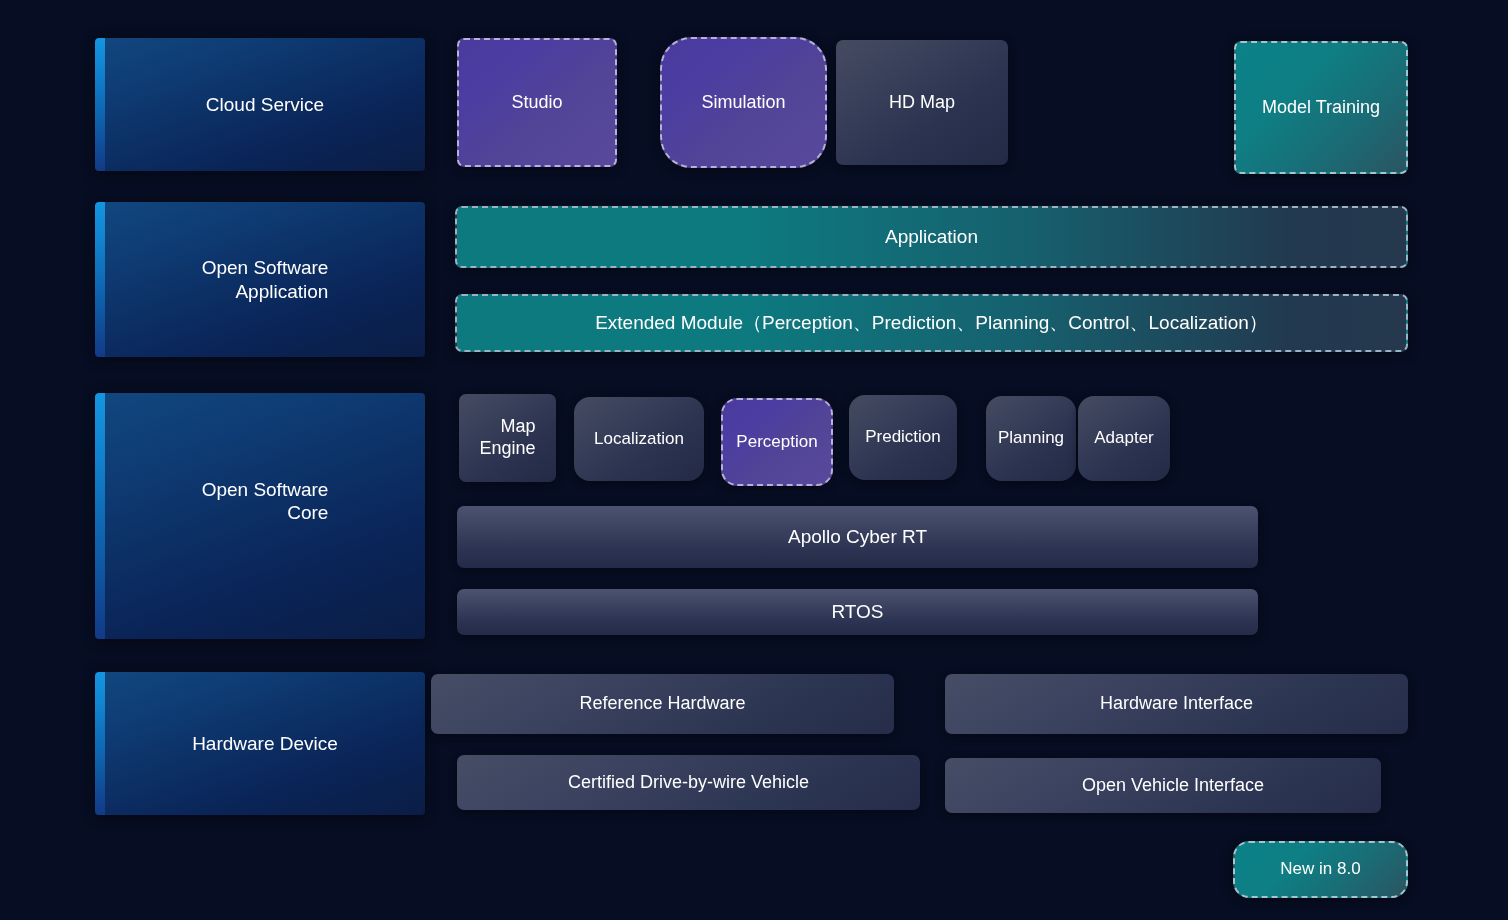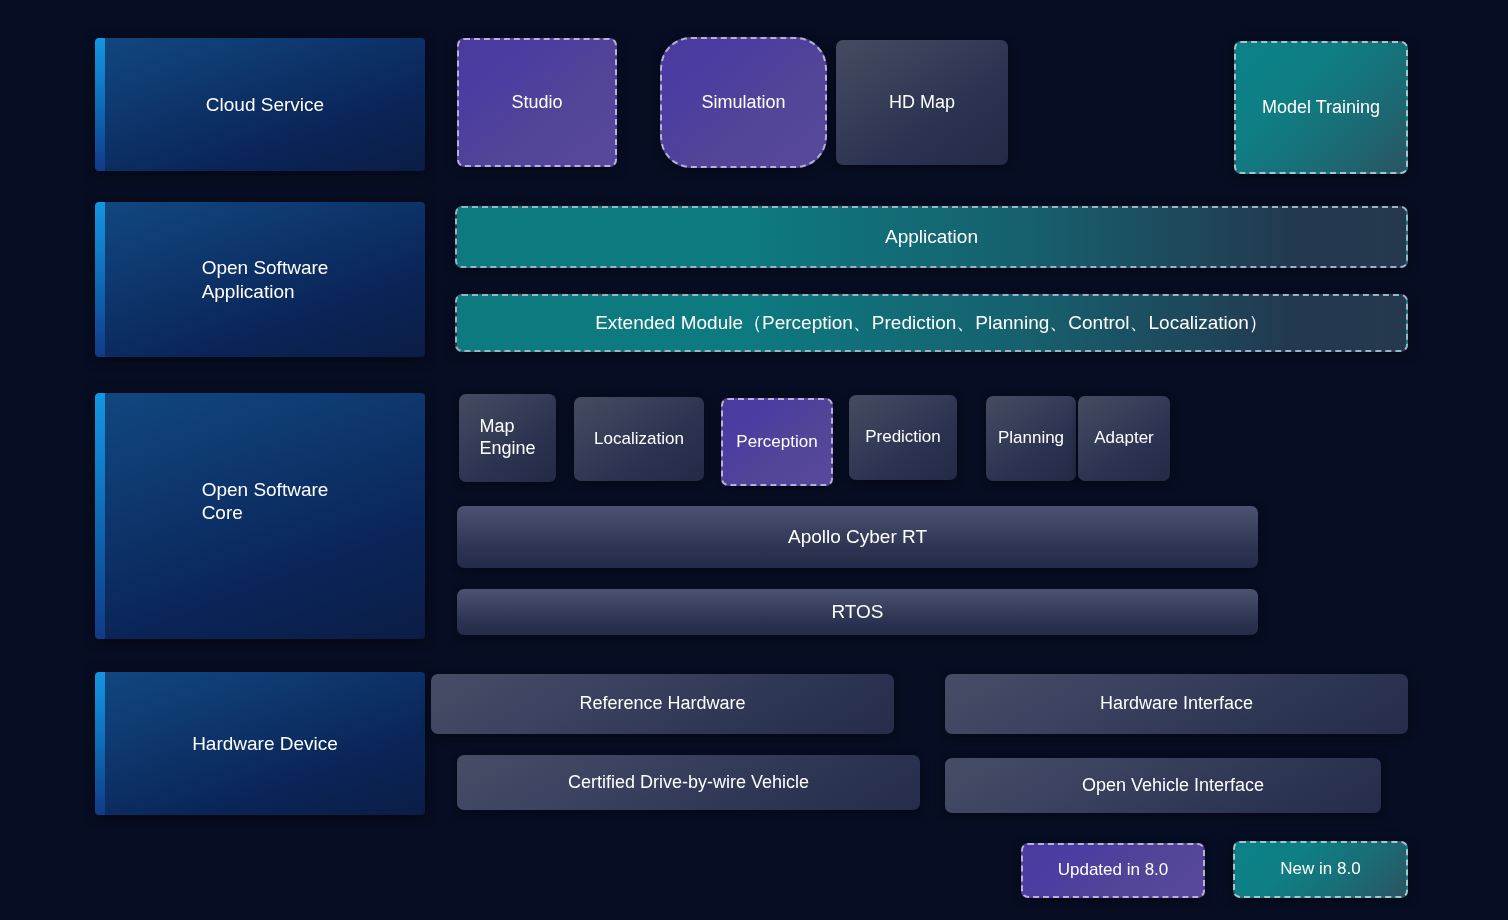--- a/index.html
+++ b/index.html
@@ -18,7 +18,7 @@
     position:absolute;
     box-sizing:border-box;
     display:flex;align-items:center;justify-content:center;
-    text-align:left;
+    text-align:right;
     border-radius:7px;
     line-height:1.22;
     white-space:pre-line;

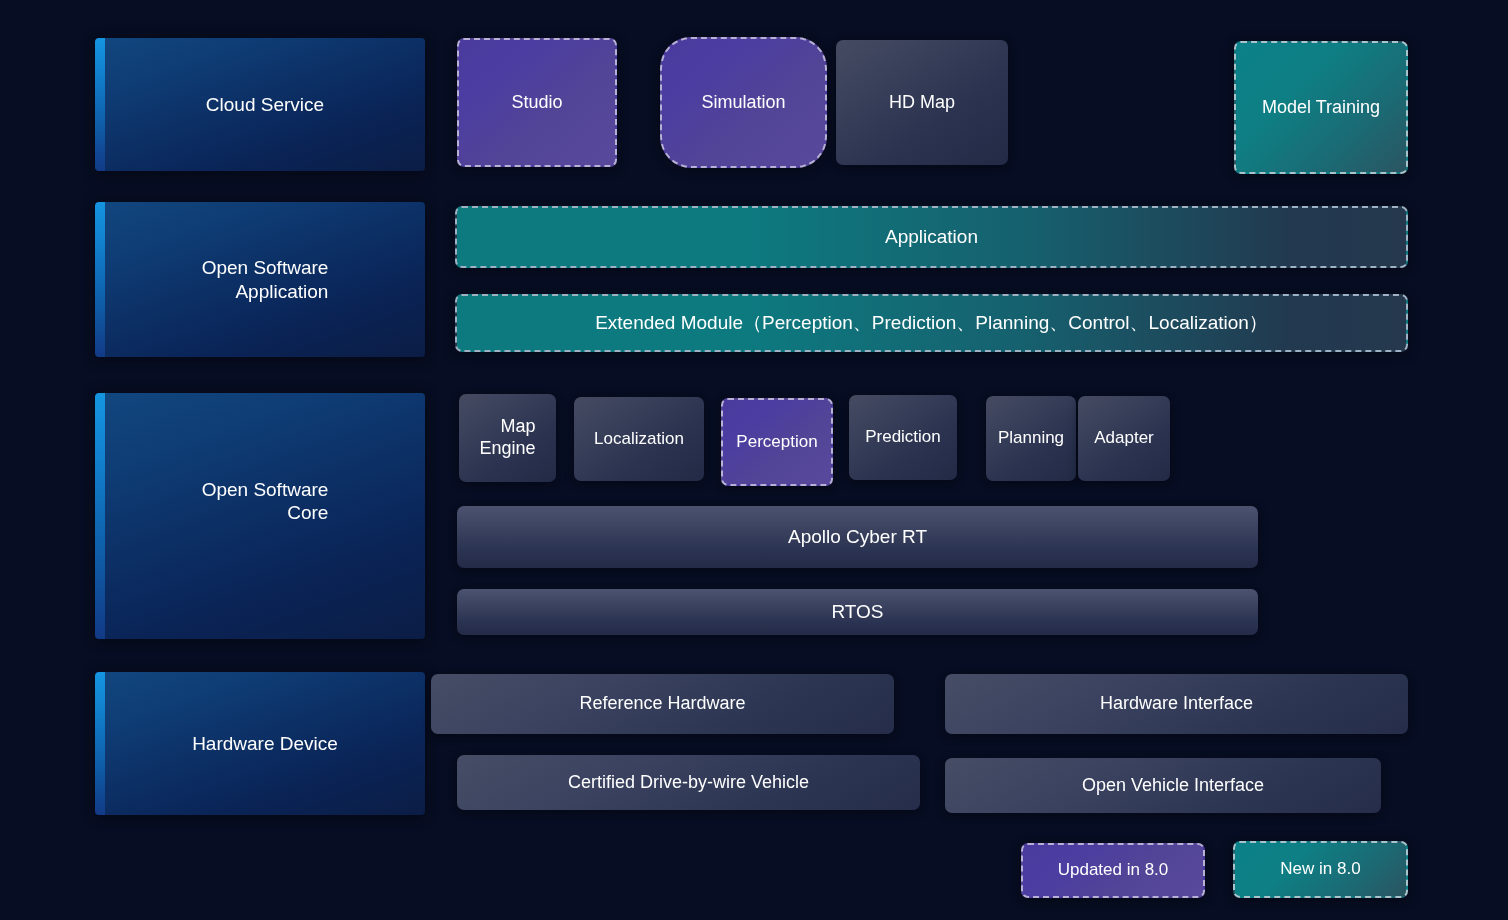--- a/index.html
+++ b/index.html
@@ -74,7 +74,7 @@
     border:2px dashed #9fb2c4;
     box-shadow:0 2px 12px rgba(0,0,0,.35);
   }
-  .fs17{font-size:17px;}
+  .fs17{font-size:17px;border-radius:16px;}
   .fs18{font-size:18px;}
   .fs19{font-size:19px;}
   .hmitxt{color:#c4b6f2;}

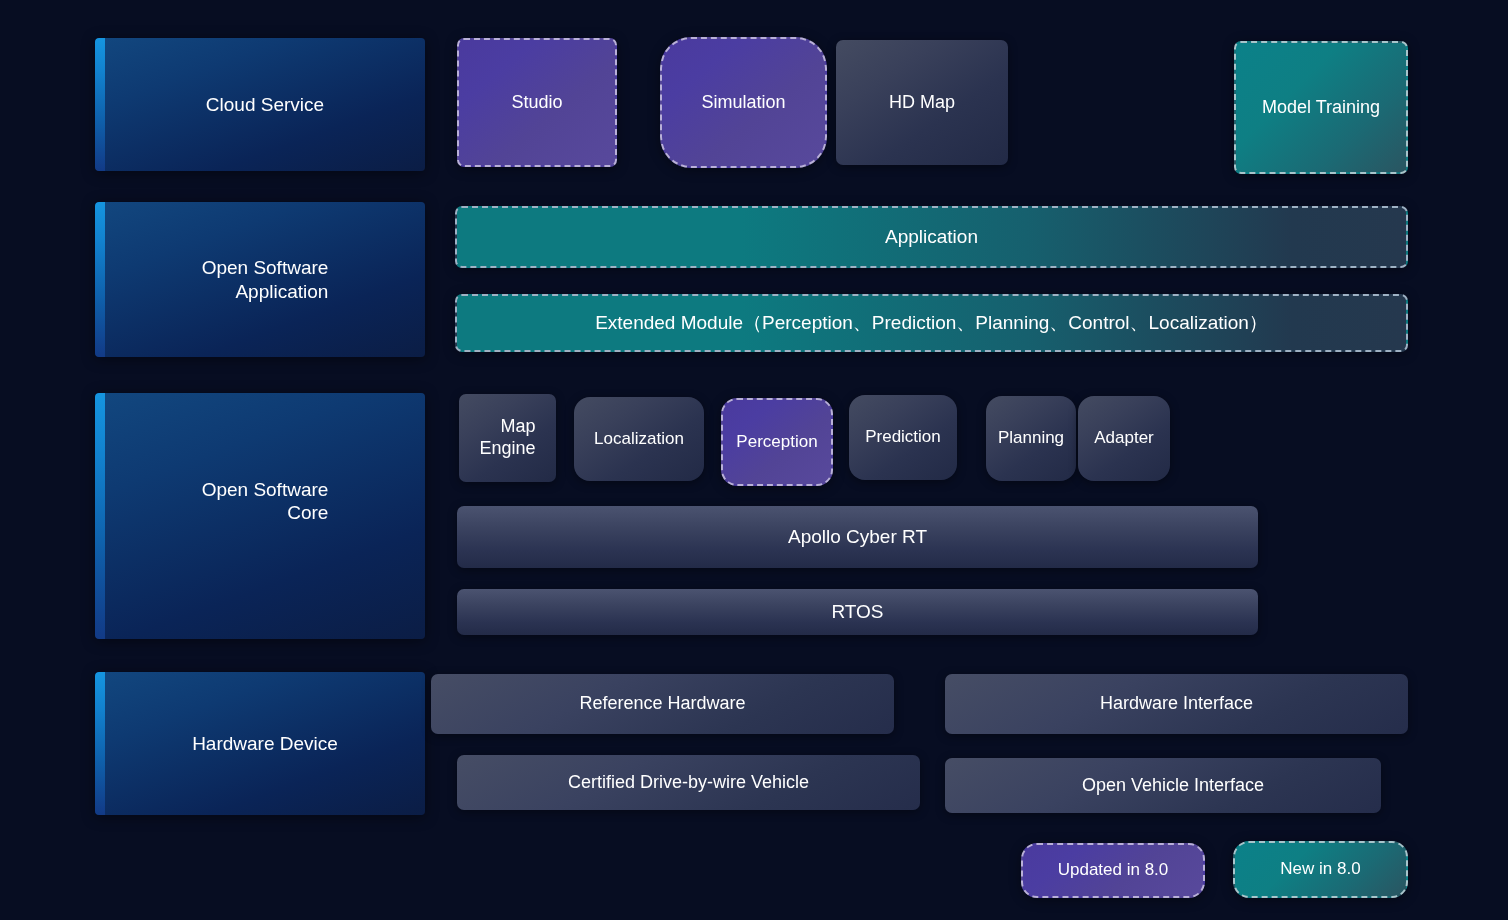--- a/index.html
+++ b/index.html
@@ -182,9 +182,6 @@
     <span>Open Vehicle Interface</span>
   </div>
 
-  <div class="box updated fs17" style="left:1021px;top:843px;width:184px;height:55px;">
-    <span>Updated in 8.0</span>
-  </div>
 
   <div class="box newin fs17" style="left:1233px;top:841px;width:175px;height:57px;">
     <span>New in 8.0</span>

